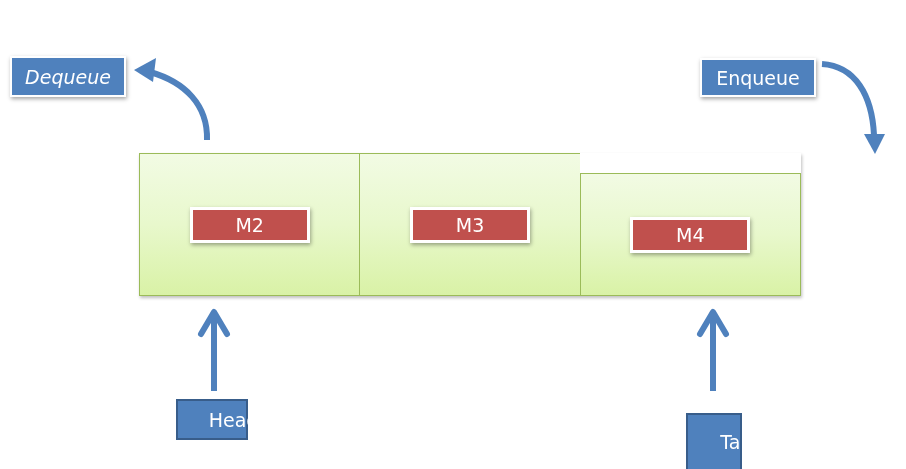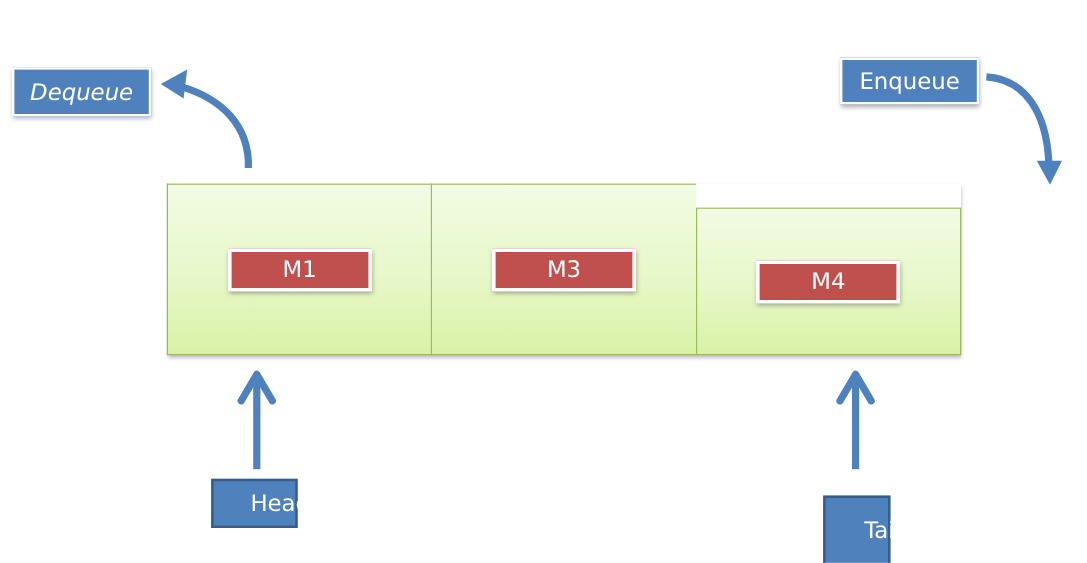--- a/index.html
+++ b/index.html
@@ -77,7 +77,7 @@
 
 <div class="label shadowed" style="left:10px; top:56px; width:116px; height:41px;font-style:italic;">Dequeue</div>
 
-<div class="label shadowed" style="left:700px; top:48px; width:116px; height:39px;">Enqueue</div>
+<div class="label shadowed" style="left:700px; top:58px; width:116px; height:39px;">Enqueue</div>
 
 <div class="queue">
   <div class="slot">

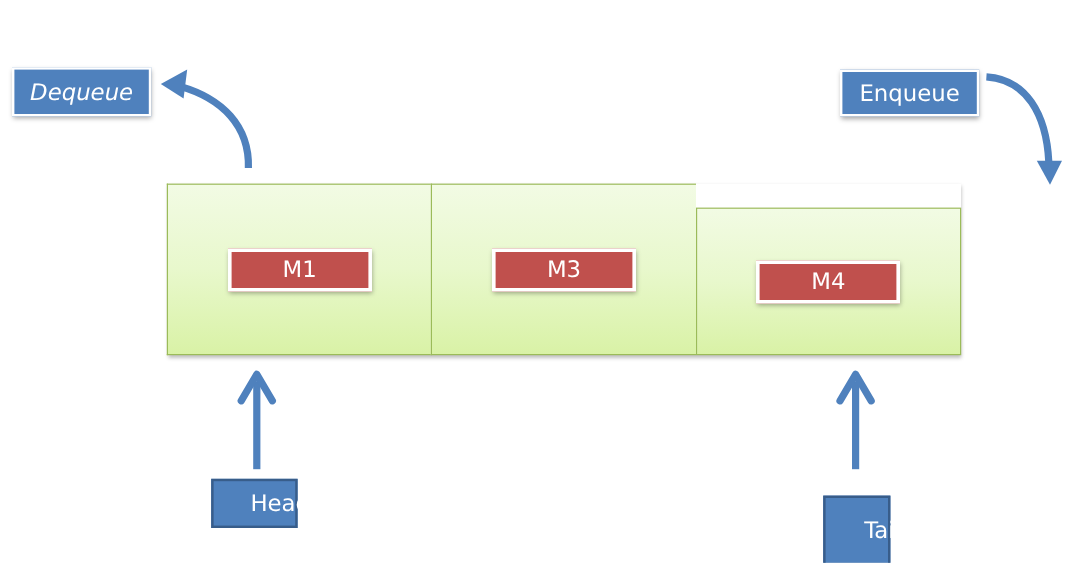--- a/index.html
+++ b/index.html
@@ -81,9 +81,6 @@
 
 <div class="queue">
   <div class="slot">
-    <div class="msg">M1</div>
-  </div>
-  <div class="slot">
     <div class="msg">M3</div>
   </div>
   <div class="slot">

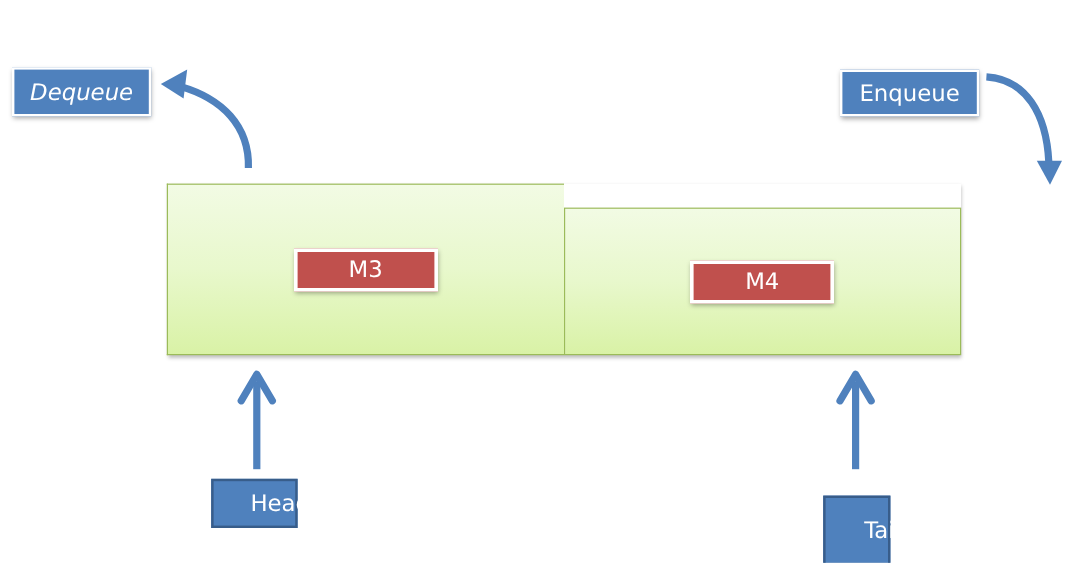--- a/index.html
+++ b/index.html
@@ -81,6 +81,9 @@
 
 <div class="queue">
   <div class="slot">
+    <div class="msg">M2</div>
+  </div>
+  <div class="slot">
     <div class="msg">M3</div>
   </div>
   <div class="slot">

